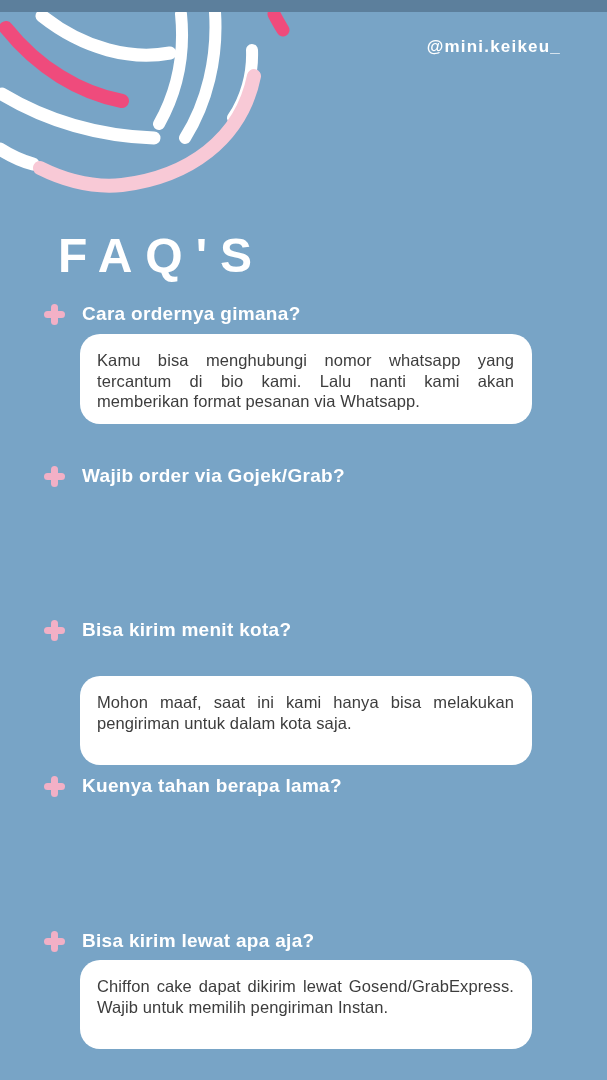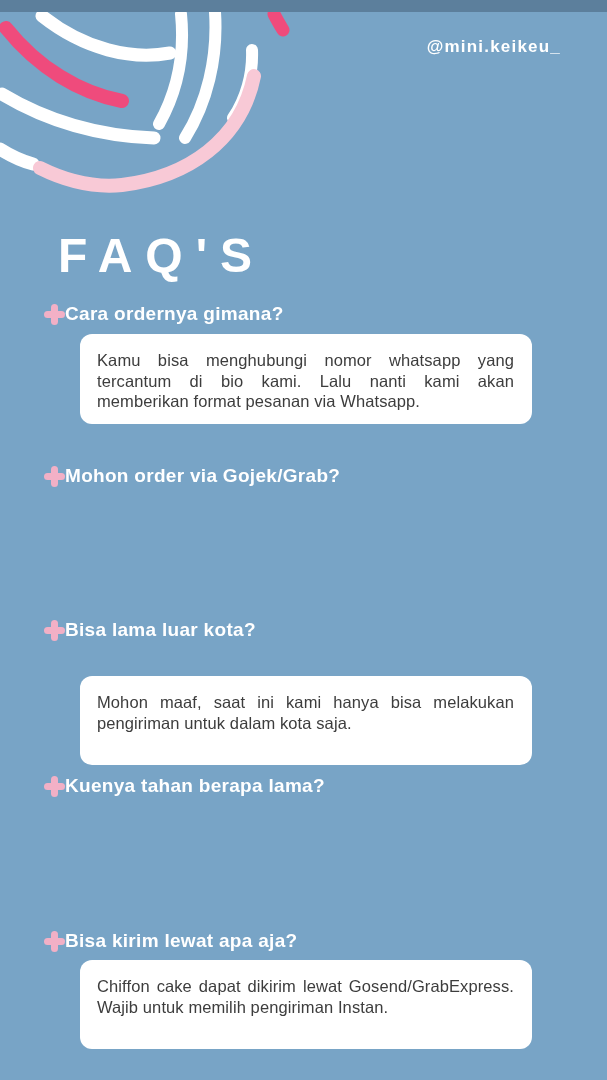--- a/index.html
+++ b/index.html
@@ -24,7 +24,7 @@
   }
   .faq-q{
     position:absolute;left:44px;right:40px;
-    display:flex;align-items:center;
+    display:flex;align-items:center;gap:17px;
   }
   .plus{
     position:relative;width:21px;height:21px;flex-shrink:0;

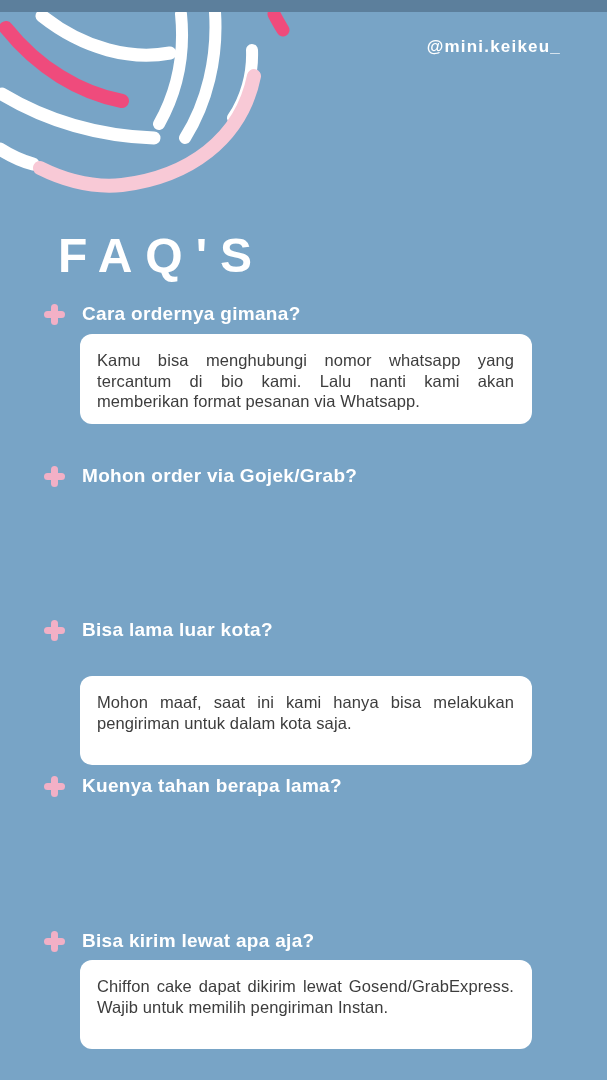--- a/index.html
+++ b/index.html
@@ -43,7 +43,7 @@
   }
   .faq-card{
     position:absolute;left:80px;width:452px;
-    background:#ffffff;border-radius:12px;
+    background:#ffffff;border-radius:20px;
     padding:16px 18px 12px 17px;box-sizing:border-box;
   }
   .a-text{

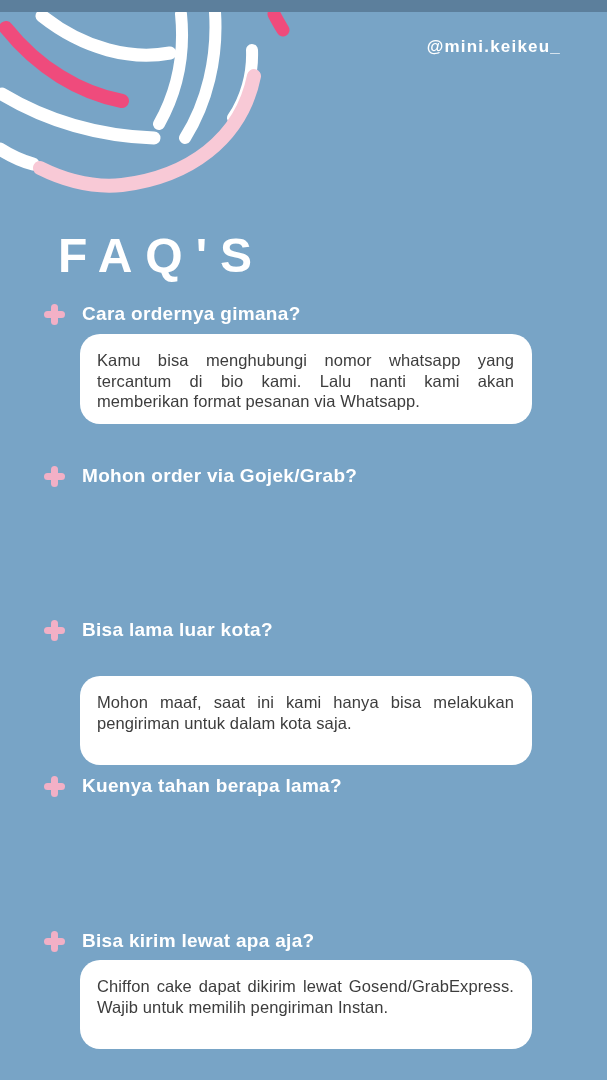--- a/index.html
+++ b/index.html
@@ -84,7 +84,7 @@
 
   <div class="faq-q" style="top:453px">
     <span class="plus"></span>
-    <span class="q-text">Mohon order via Gojek/Grab?</span>
+    <span class="q-text">Wajib order via Gojek/Grab?</span>
   </div>
 
   <div class="faq-q" style="top:607px">

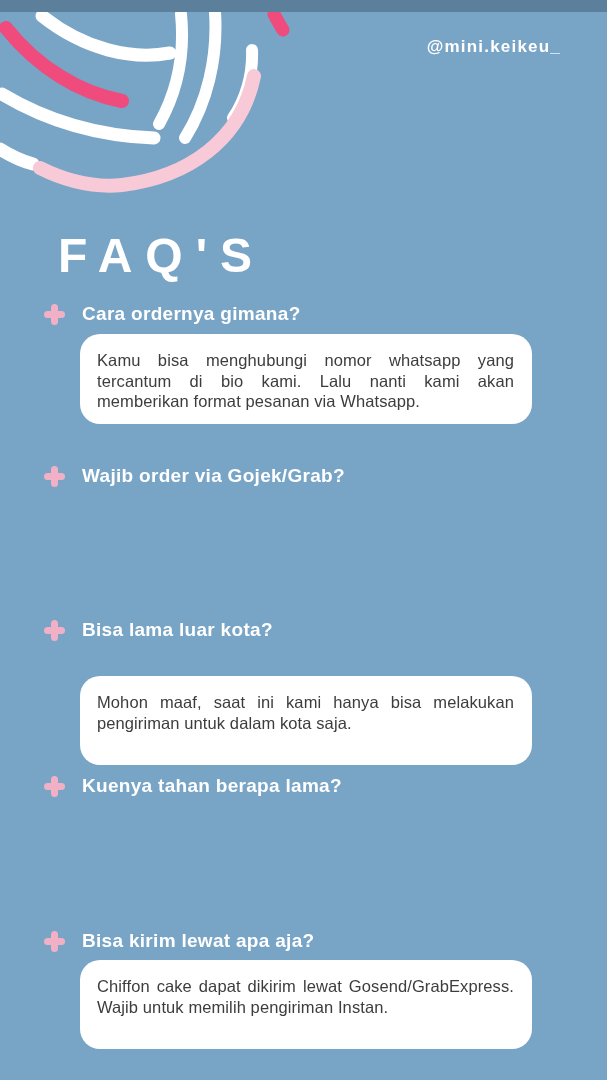--- a/index.html
+++ b/index.html
@@ -89,7 +89,7 @@
 
   <div class="faq-q" style="top:607px">
     <span class="plus"></span>
-    <span class="q-text">Bisa lama luar kota?</span>
+    <span class="q-text">Bisa kirim menit kota?</span>
   </div>
   <div class="faq-card" style="top:664px;min-height:89px">
     <p class="a-text">Mohon maaf, saat ini kami hanya bisa melakukan pengiriman untuk dalam kota saja.</p>

